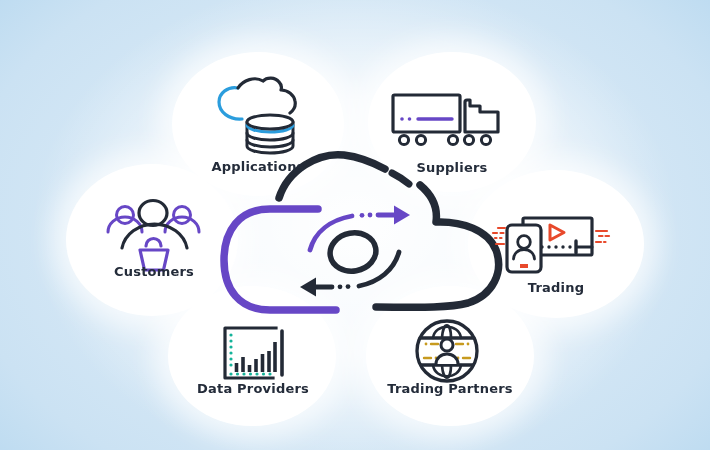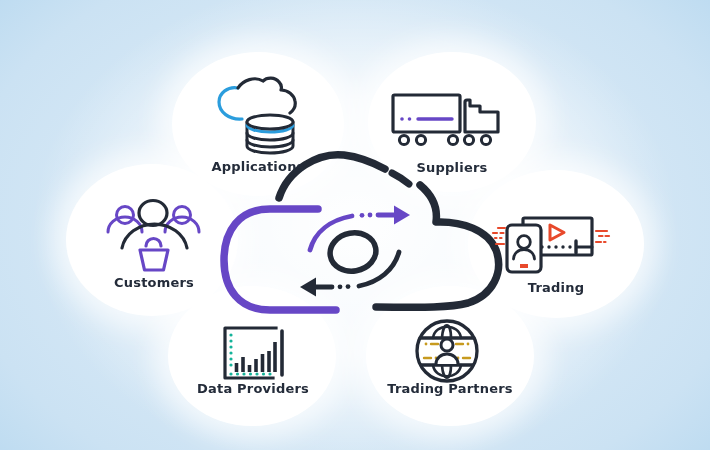--- a/index.html
+++ b/index.html
@@ -199,7 +199,7 @@
 
   <div class="label" style="left:258px;top:159px;">Applications</div>
   <div class="label" style="left:452px;top:160px;">Suppliers</div>
-  <div class="label" style="left:154px;top:275px;">Customers</div>
+  <div class="label" style="left:154px;top:264px;">Customers</div>
   <div class="label" style="left:556px;top:280px;">Trading</div>
   <div class="label" style="left:253px;top:381px;">Data Providers</div>
   <div class="label" style="left:450px;top:381px;">Trading Partners</div>

